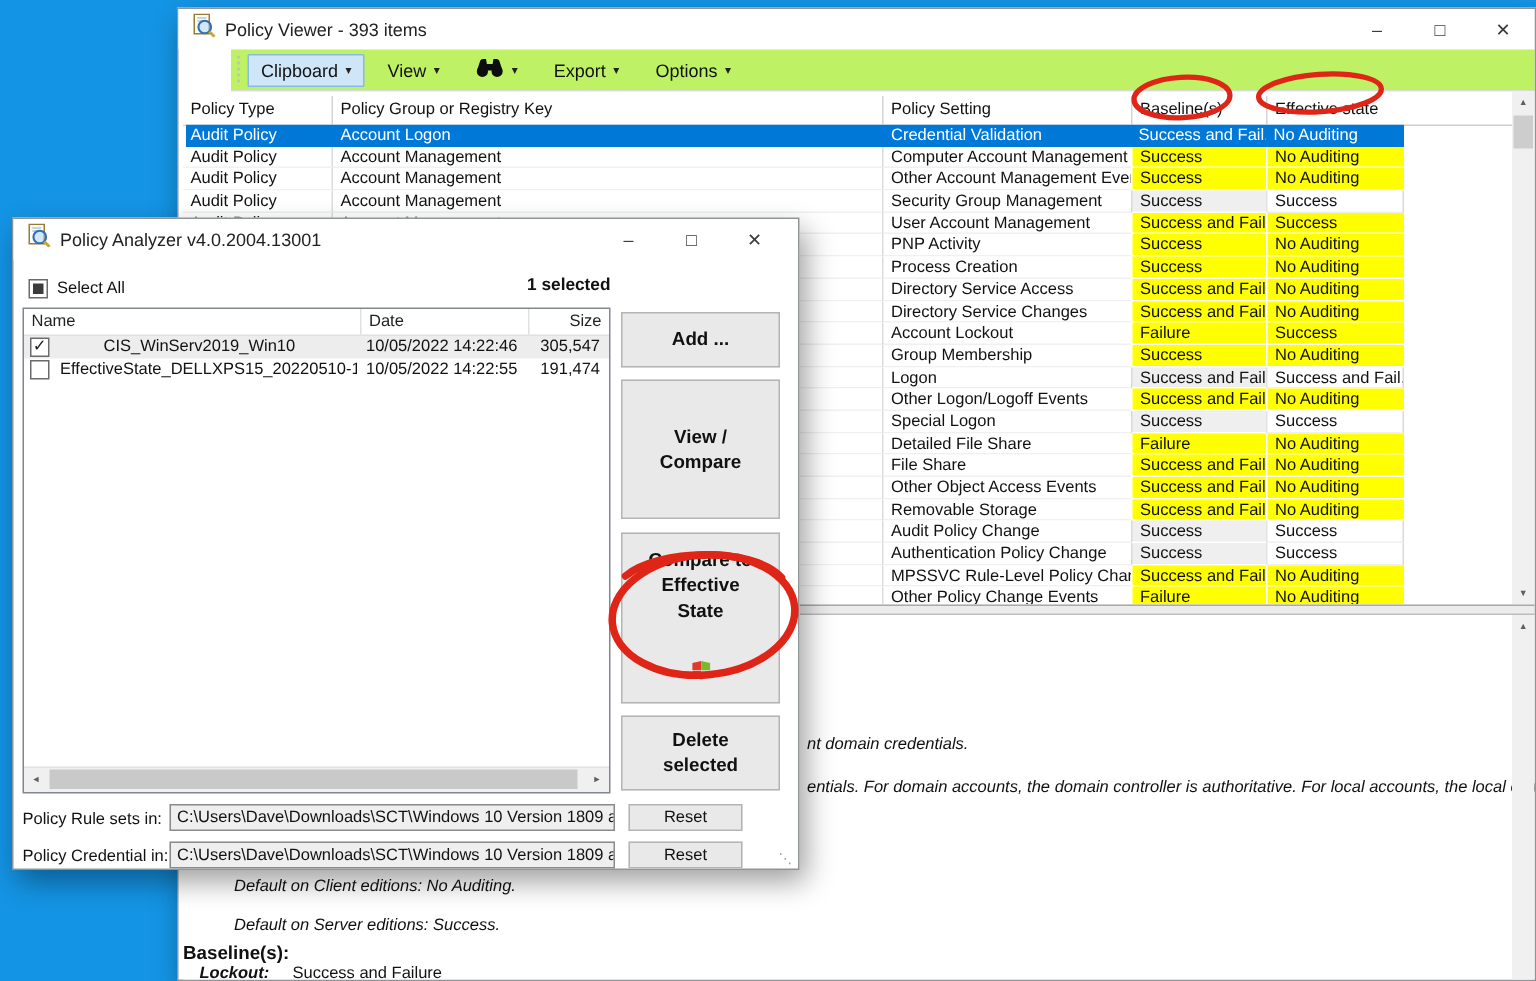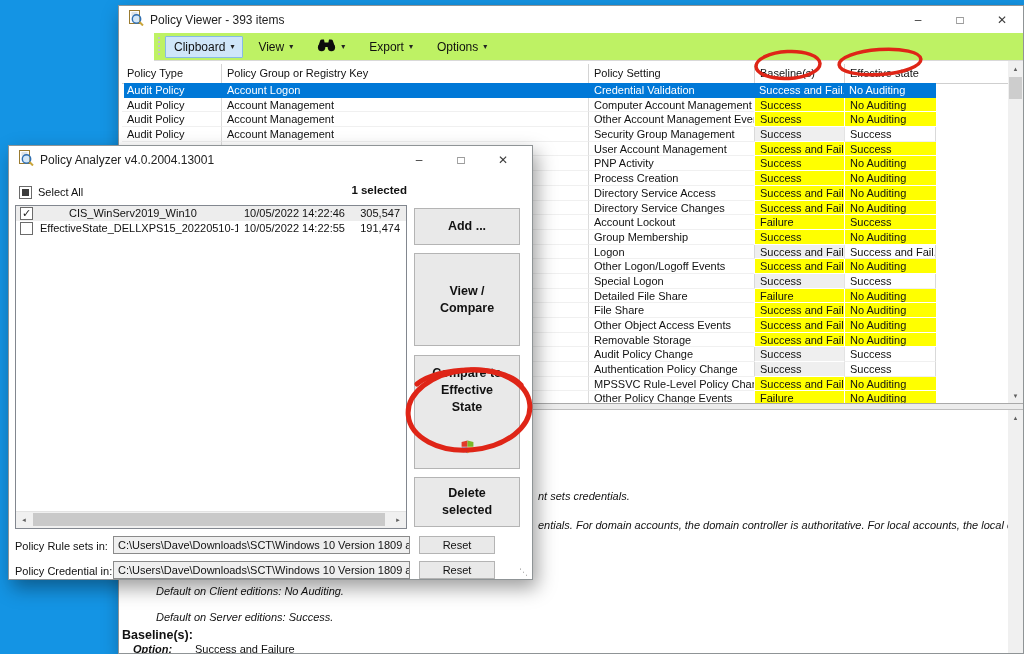--- a/index.html
+++ b/index.html
@@ -348,6 +348,11 @@
     <div id="a-count">1 selected</div>
 
     <div id="a-list">
+      <div id="a-lhead">
+        <div class="lh first" style="left:0;width:224px">Name</div>
+        <div class="lh" style="left:224px;width:112px">Date</div>
+        <div class="lh num" style="left:336px;width:54px">Size</div>
+      </div>
       <div id="a-rows">
           <div class="arow hl">
             <span class="chk" style="position: absolute; left: 4px; top: 1px;">

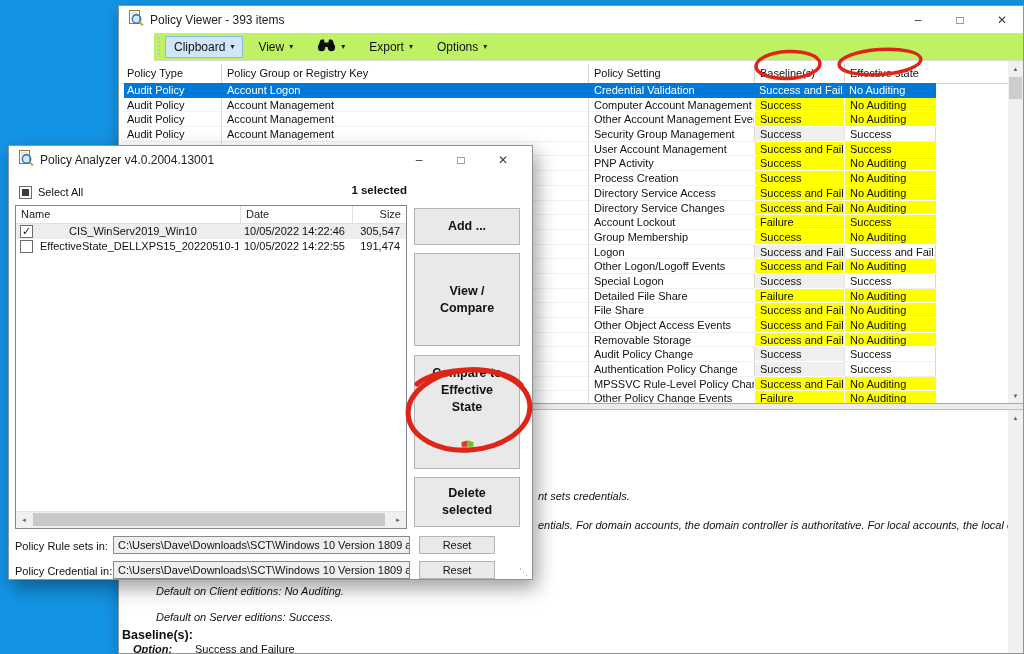--- a/index.html
+++ b/index.html
@@ -306,7 +306,7 @@
     <div id="v-split"></div>
 
     <div id="v-detail">
-      <div class="dfrag ital" style="left:416px;top:80px">nt sets credentials.</div>
+      <div class="dfrag ital" style="left:416px;top:80px">nt domain credentials.</div>
       <div class="dfrag ital" style="left:416px;top:109px">entials. For domain accounts, the domain controller is authoritative. For local accounts, the local computer is</div>
       <div class="dfrag ital" style="left:34px;top:175px">Default on Client editions: No Auditing.</div>
       <div class="dfrag ital" style="left:34px;top:201px">Default on Server editions: Success.</div>

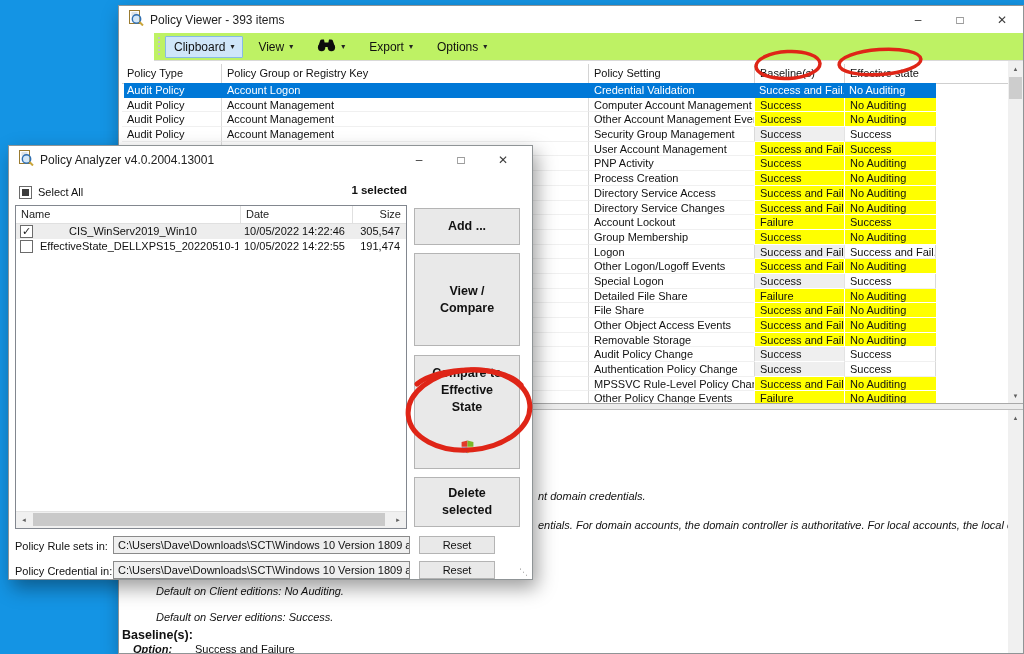--- a/index.html
+++ b/index.html
@@ -311,7 +311,7 @@
       <div class="dfrag ital" style="left:34px;top:175px">Default on Client editions: No Auditing.</div>
       <div class="dfrag ital" style="left:34px;top:201px">Default on Server editions: Success.</div>
       <div class="dfrag dbold" style="left:0;top:218px">Baseline(s):</div>
-      <div class="dfrag dboldital" style="left:11px;top:233px">Option:</div>
+      <div class="dfrag dboldital" style="left:11px;top:233px">Lockout:</div>
       <div class="dfrag" style="left:73px;top:233px">Success and Failure</div>
 
       <div class="vscroll">

